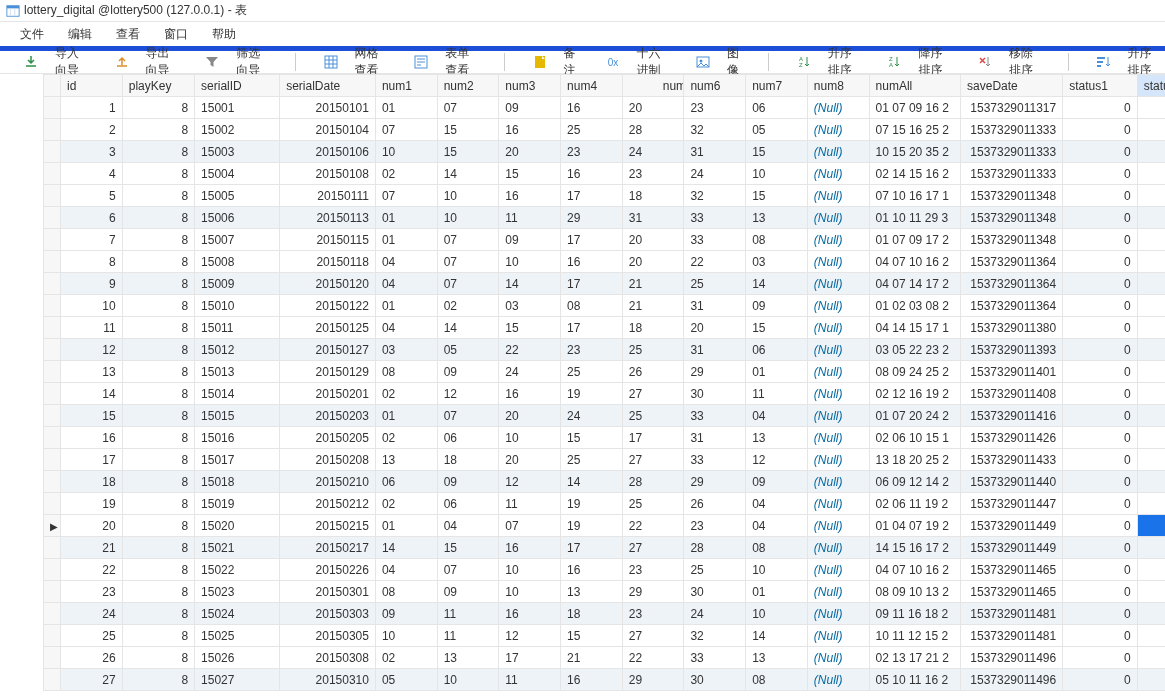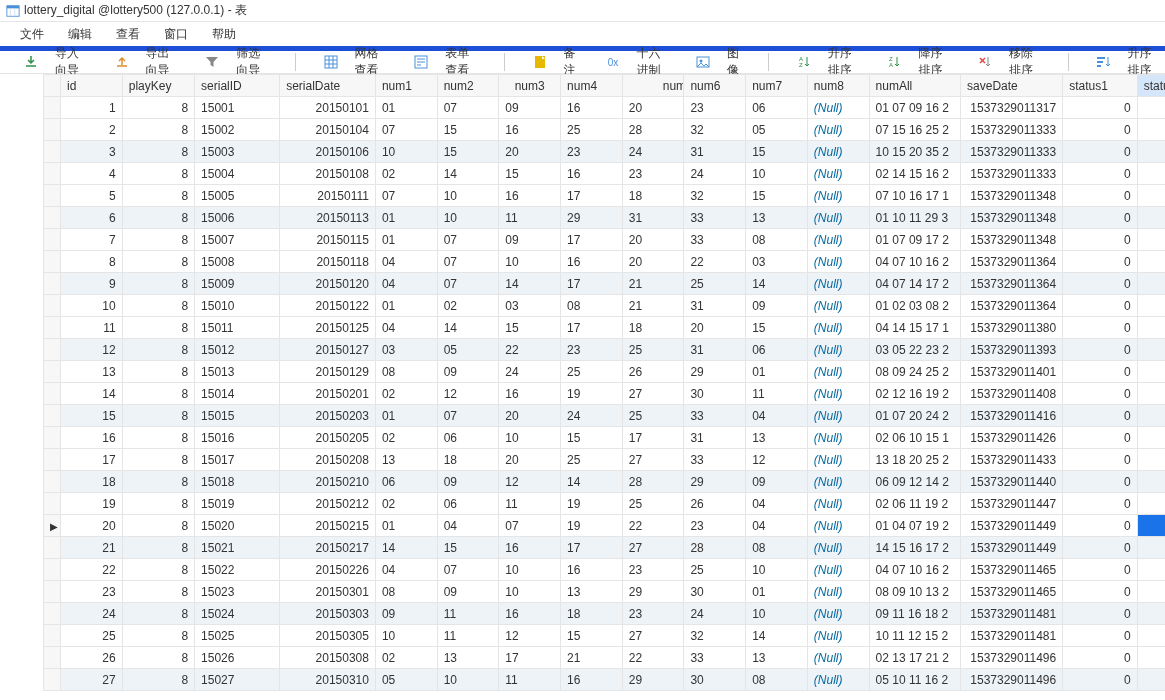--- a/index.html
+++ b/index.html
@@ -186,7 +186,7 @@
           <th style="width: 90px;">serialDate</th>
           <th style="width: 58px;">num1</th>
           <th style="width: 58px;">num2</th>
-          <th style="width: 58px; text-align: center;">num3</th>
+          <th style="width: 58px;">num3</th>
           <th style="width: 58px;">num4</th>
           <th style="width: 58px; padding-left: 40px;">num5</th>
           <th style="width: 58px;">num6</th>

